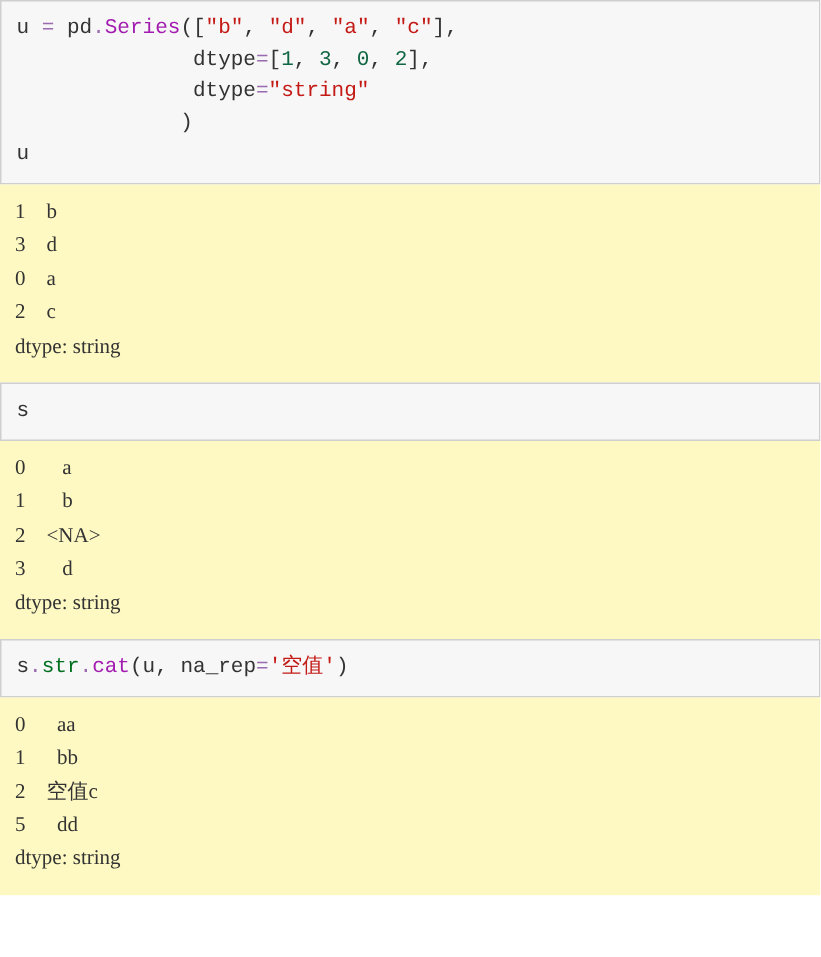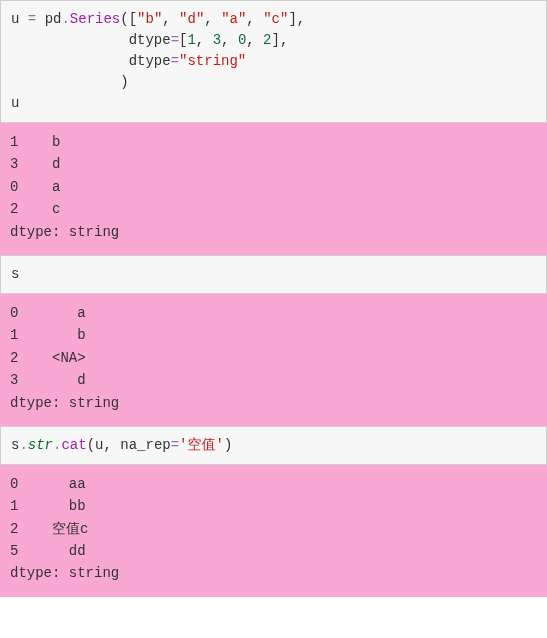--- a/index.html
+++ b/index.html
@@ -24,11 +24,11 @@
     overflow-x: auto;
   }
   .code-output {
-    background: #f9a8d4;
+    background: #fef9c3;
     padding: 8px 10px 12px 10px;
     line-height: 1.6;
     white-space: pre;
-    font-family: Liberation Mono, monospace;
+    font-family: Liberation Serif, serif;
     color: #333;
   }
   .tok-var { color: #333; }

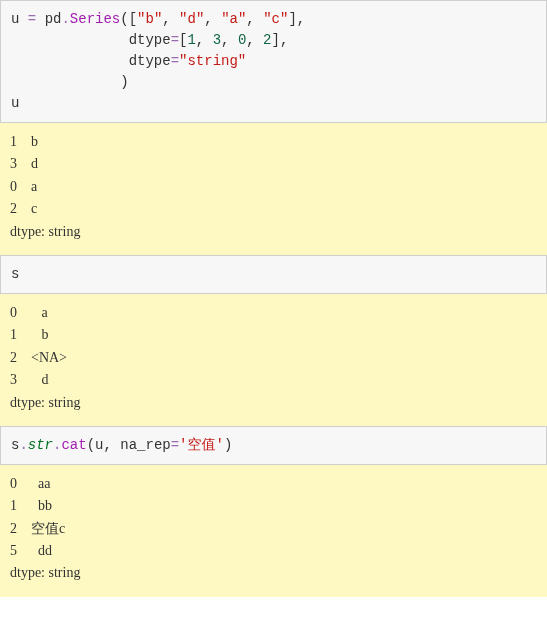--- a/index.html
+++ b/index.html
@@ -39,7 +39,7 @@
   .tok-brk { color: #333; }
   .tok-str { color: #c41a16; }
   .tok-num { color: #116644; }
-  .tok-kw  { color: #007020; font-style: italic; }
+  .tok-kw  { color: #007020; }
 </style>
 </head>
 <body>

